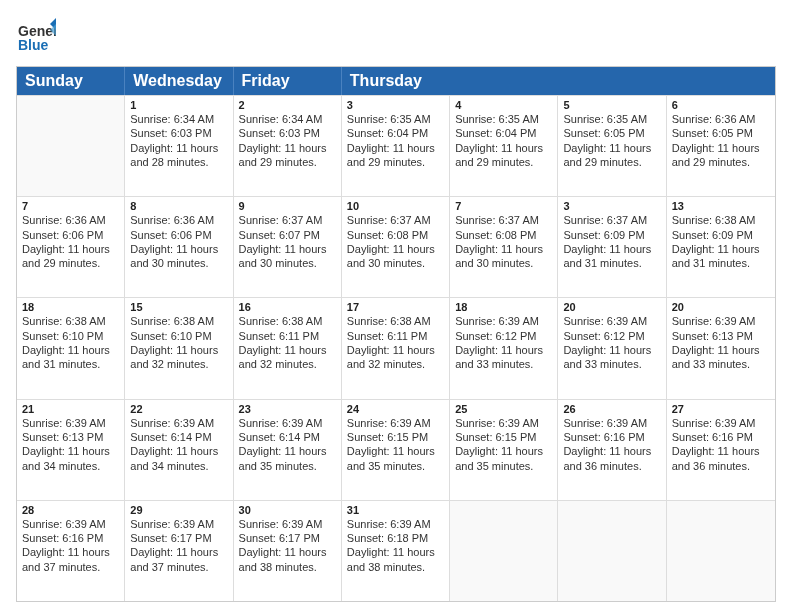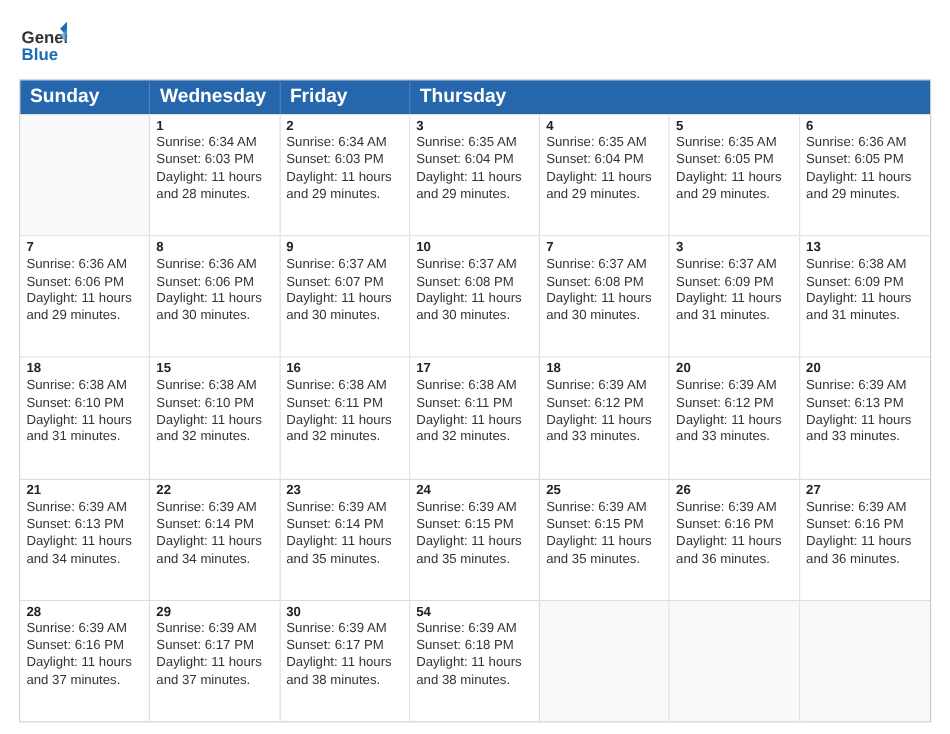--- a/index.html
+++ b/index.html
@@ -318,7 +318,7 @@
 Daylight: 11 hours and 38 minutes.</div>
           </div>
           <div class="cal-cell">
-            <div class="day-num">54</div>
+            <div class="day-num">31</div>
             <div class="cell-info" style="white-space: pre-line;">Sunrise: 6:39 AM
 Sunset: 6:18 PM
 Daylight: 11 hours and 38 minutes.</div>

